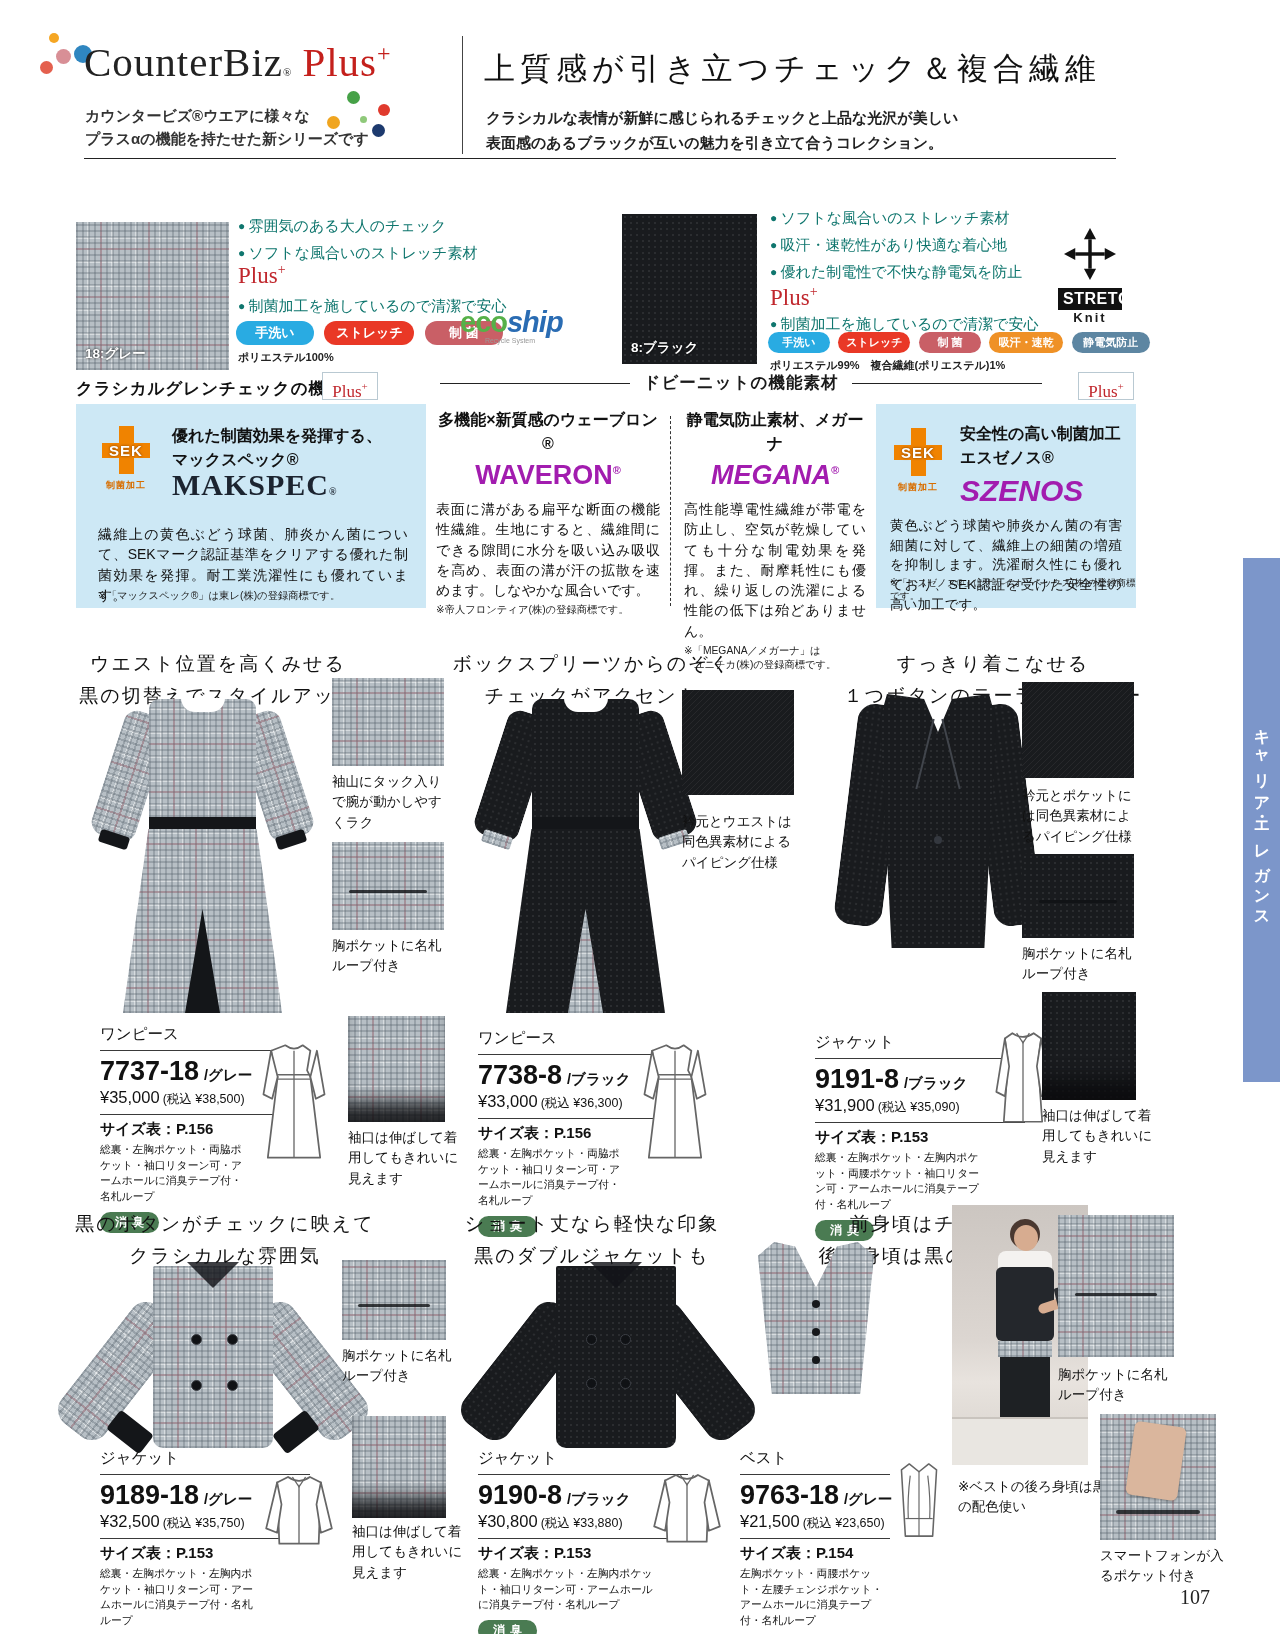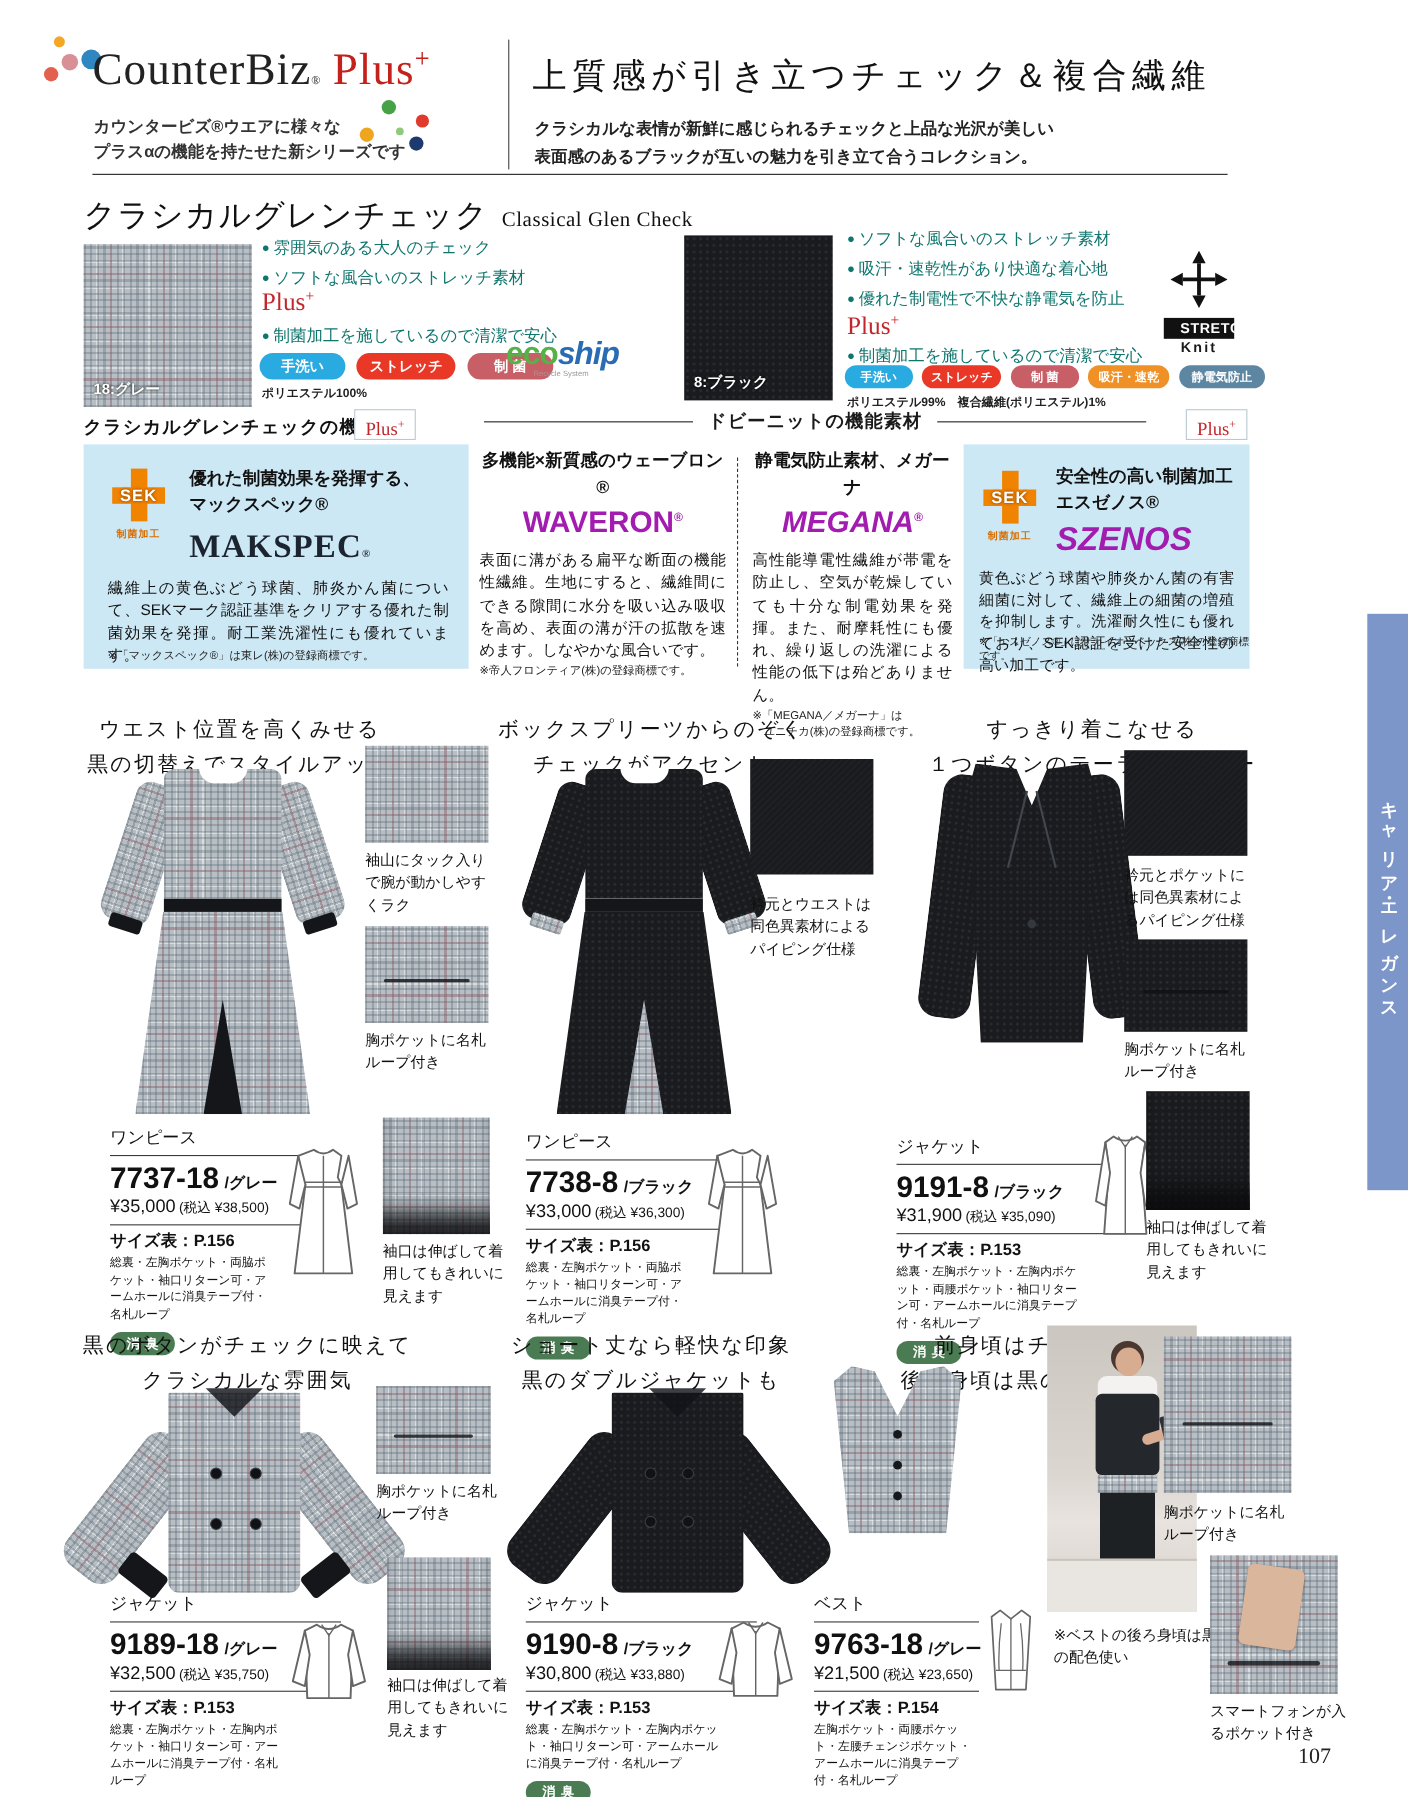--- a/index.html
+++ b/index.html
@@ -165,7 +165,6 @@
   </div>
   <div class="abs hrule" style="left:84px;top:158px;width:1032px"></div>
 
-  <div class="abs ftitle" style="left:76px;top:176px"><span>クラシカルグレンチェック</span><span class="en">Classical Glen Check</span></div>
   <div class="swatch plaid" style="left:76px;top:222px;width:153px;height:148px">
     <span class="swlabel">18:グレー</span>
   </div>

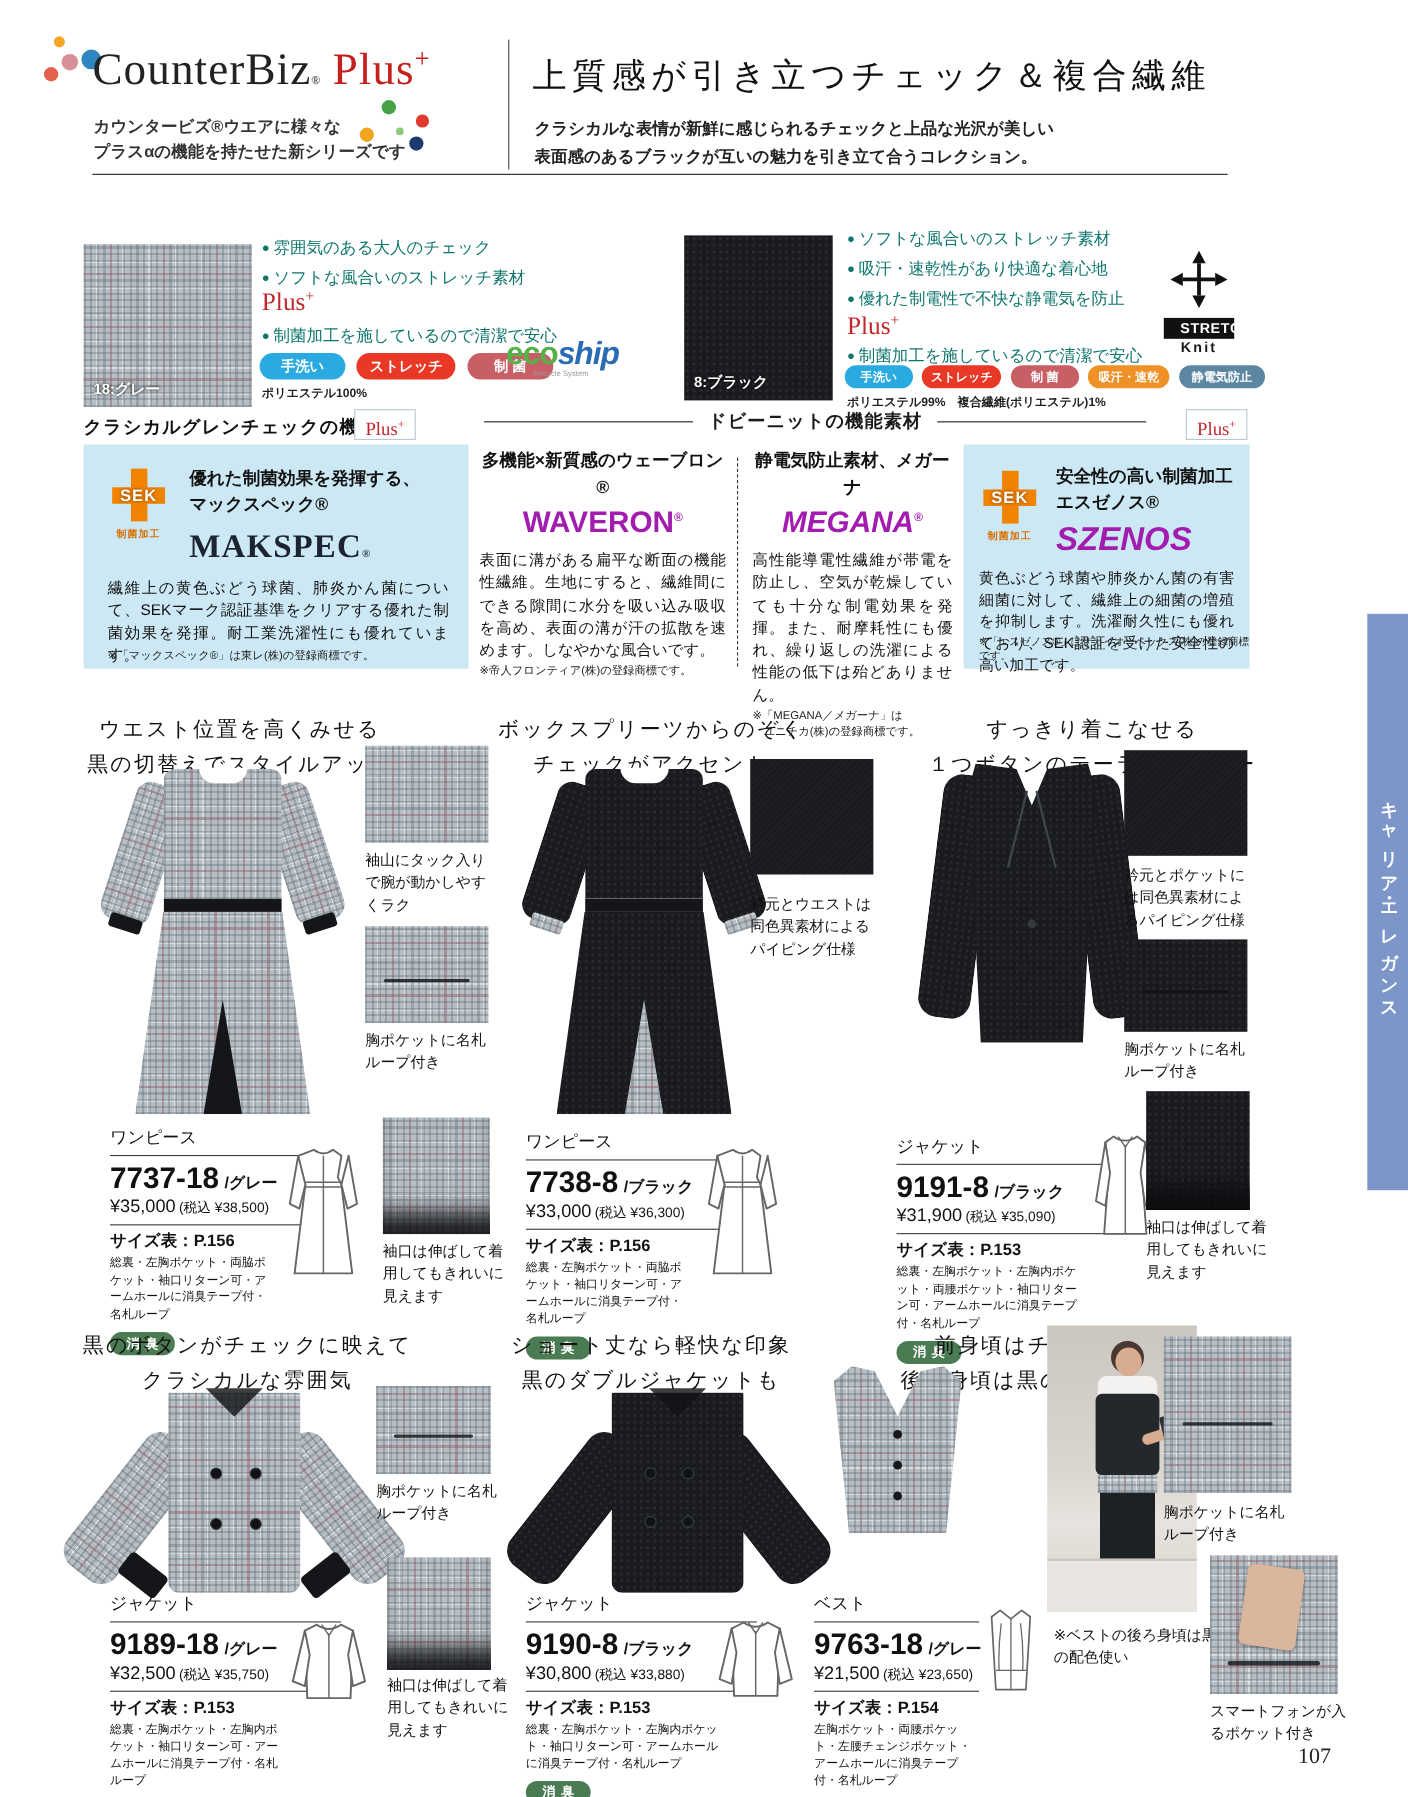--- a/index.html
+++ b/index.html
@@ -47,7 +47,7 @@
   .eco-b{color:#2a6cb3;font-weight:bold;font-style:italic;font-size:29px;letter-spacing:-1px}
   .eco-sub{font-size:7px;color:#999;text-align:center;margin-top:-2px}
   .stretch{text-align:center}
-  .st-box{background:#111;color:#fff;font-weight:bold;font-size:13px;padding:2px 15px;margin-top:4px;letter-spacing:.5px}
+  .st-box{background:#111;color:#fff;font-weight:bold;font-size:16px;padding:2px 5px;margin-top:4px;letter-spacing:.5px}
   .st-knit{font-weight:bold;font-size:13px;letter-spacing:2px}
 
   

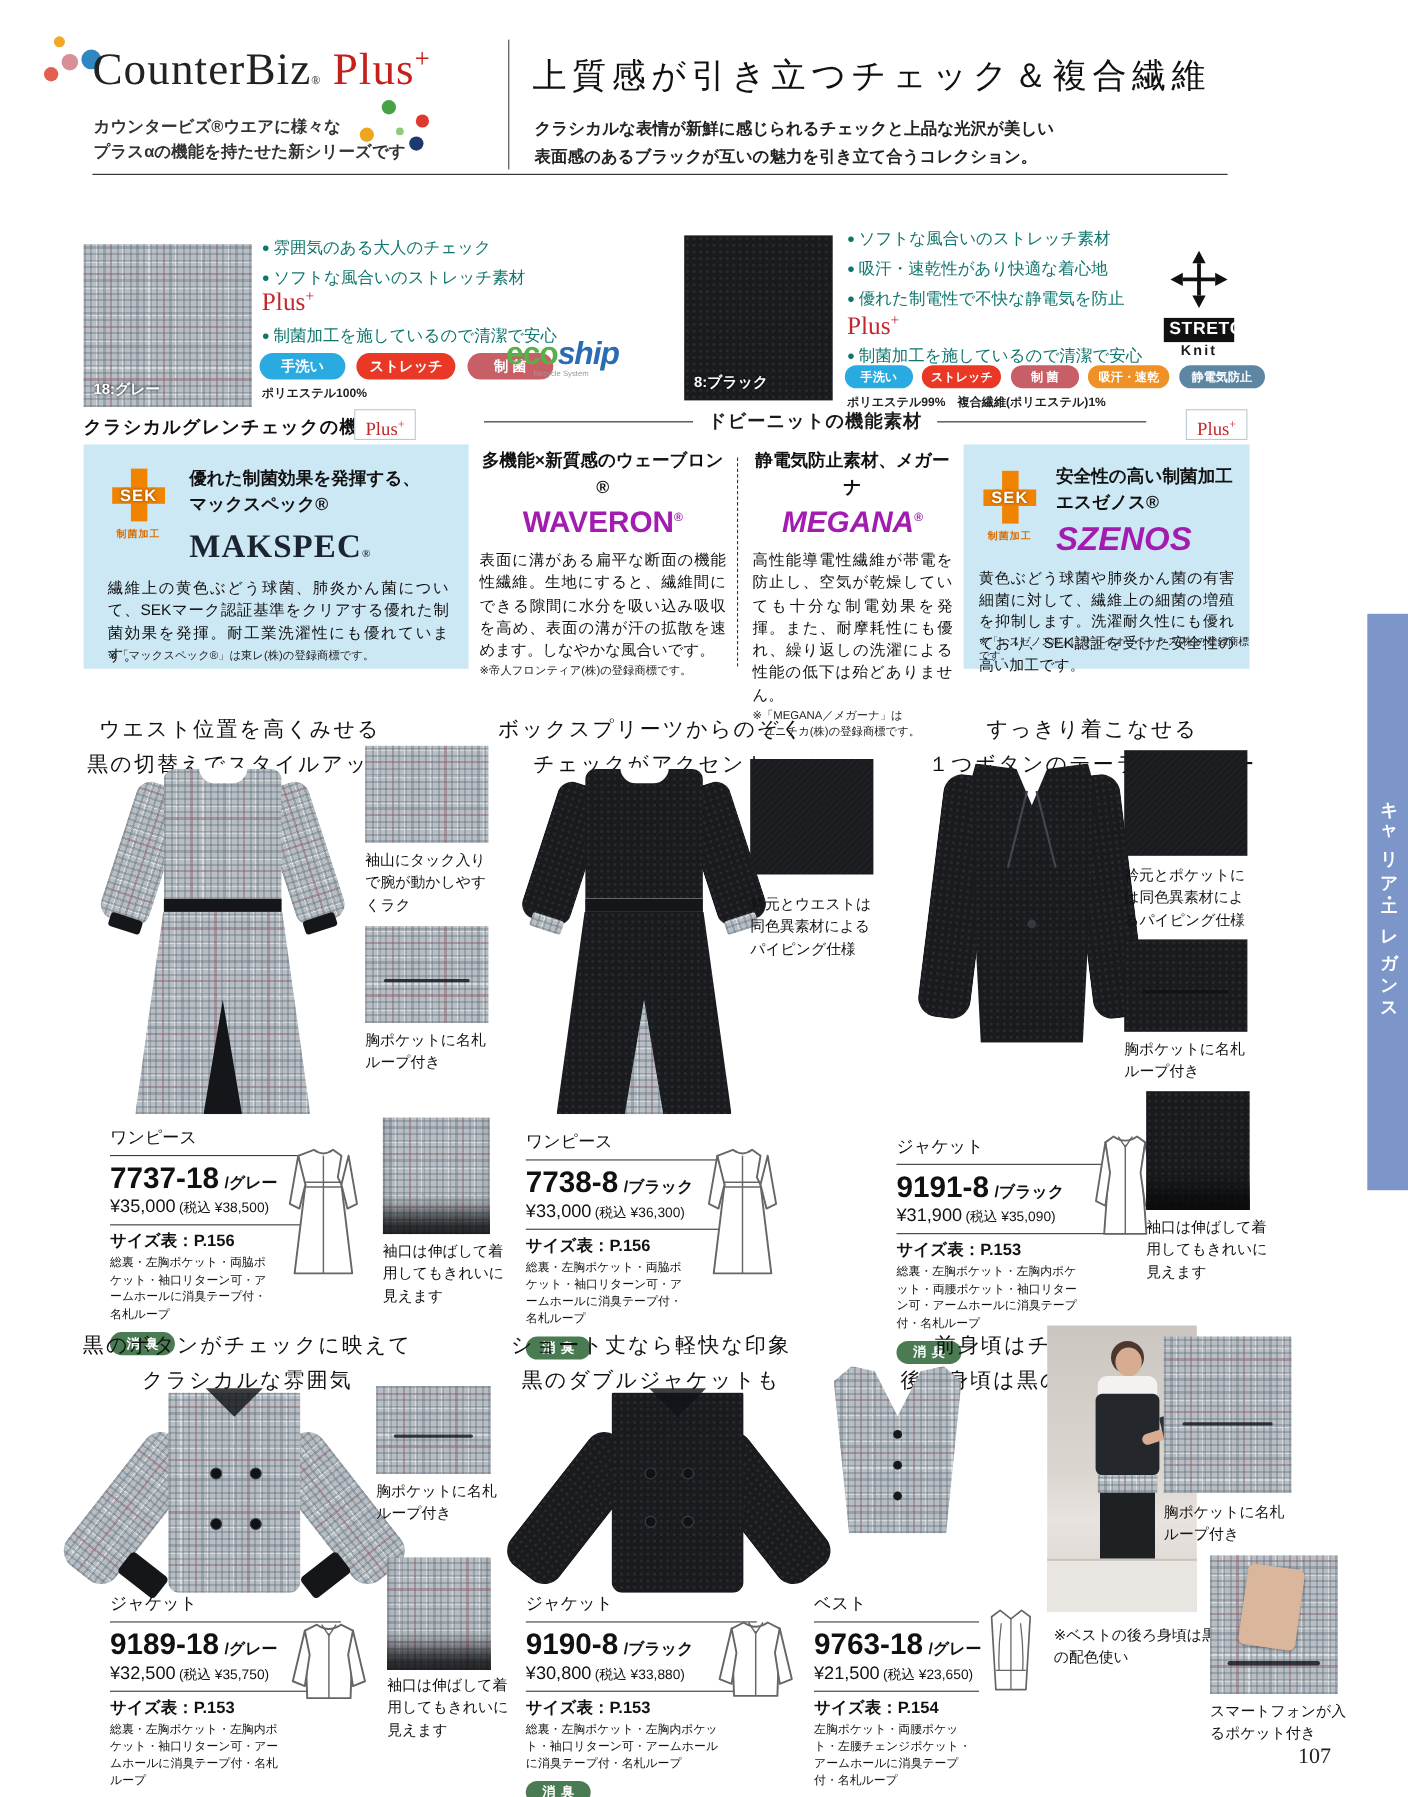--- a/index.html
+++ b/index.html
@@ -236,7 +236,7 @@
       <div>優れた制菌効果を発揮する、</div>
       <div>マックスペック®</div>
     </div>
-    <div class="abs fb-logo" style="left:96px;top:76px"><span>MAKSPEC</span><span class="reg">®</span></div>
+    <div class="abs fb-logo" style="left:96px;top:64px"><span>MAKSPEC</span><span class="reg">®</span></div>
     <div class="abs fb-body" style="left:22px;top:120px;width:310px">繊維上の黄色ぶどう球菌、肺炎かん菌について、SEKマーク認証基準をクリアする優れた制菌効果を発揮。耐工業洗濯性にも優れています。</div>
     <div class="abs fb-note" style="left:22px;bottom:5px">※「マックスペック®」は東レ(株)の登録商標です。</div>
   </div>

